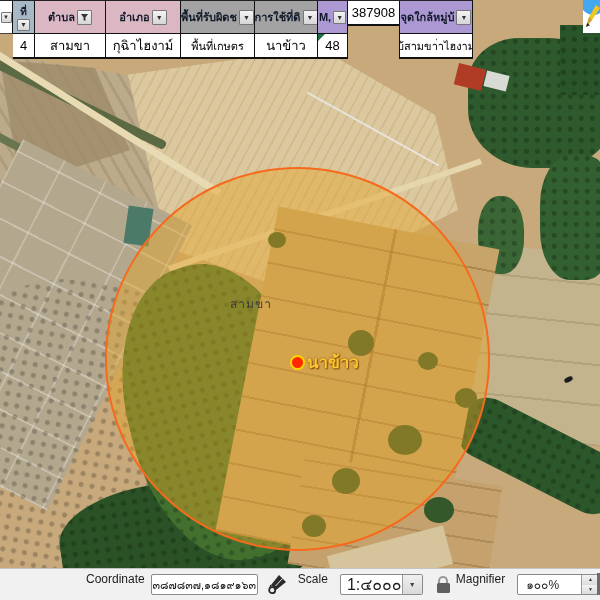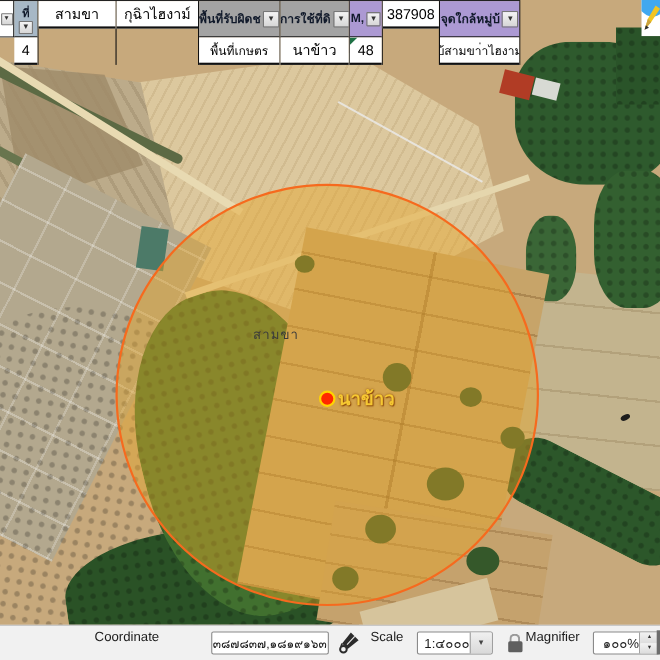--- a/index.html
+++ b/index.html
@@ -165,6 +165,14 @@
       <div class="dc">4</div>
     </div>
     <div class="col pink c2">
+      <div class="hd">
+        <span>ตำบล</span>
+        <button class="dd">
+          <svg width="9" height="9" viewBox="0 0 10 10">
+              <path d="M1 1h8L6 5v4L4 8V5z" fill="#333"></path>
+            </svg>
+        </button>
+      </div>
       <div class="dc">สามขา</div>
     </div>
     <div class="col pink c3">

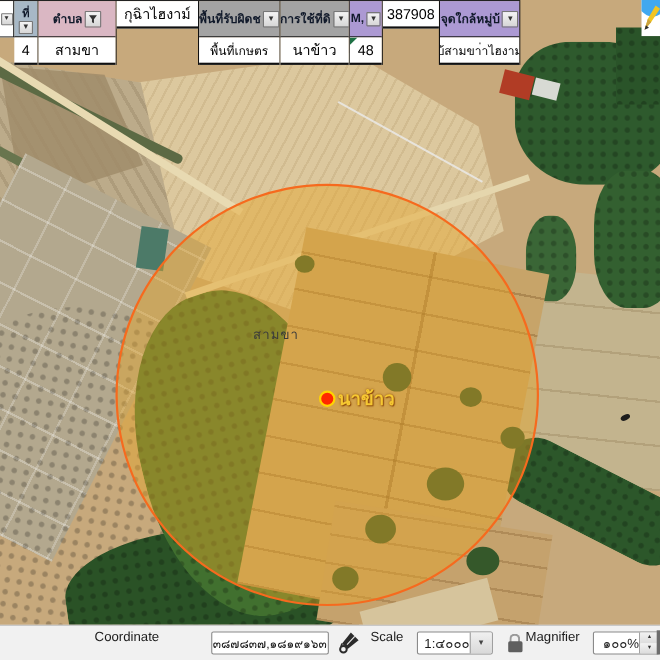--- a/index.html
+++ b/index.html
@@ -176,6 +176,10 @@
       <div class="dc">สามขา</div>
     </div>
     <div class="col pink c3">
+      <div class="hd">
+        <span>อำเภอ</span>
+        <button class="dd">▼</button>
+      </div>
       <div class="dc">กุฉิาไฮงาม์</div>
     </div>
     <div class="col green c4">

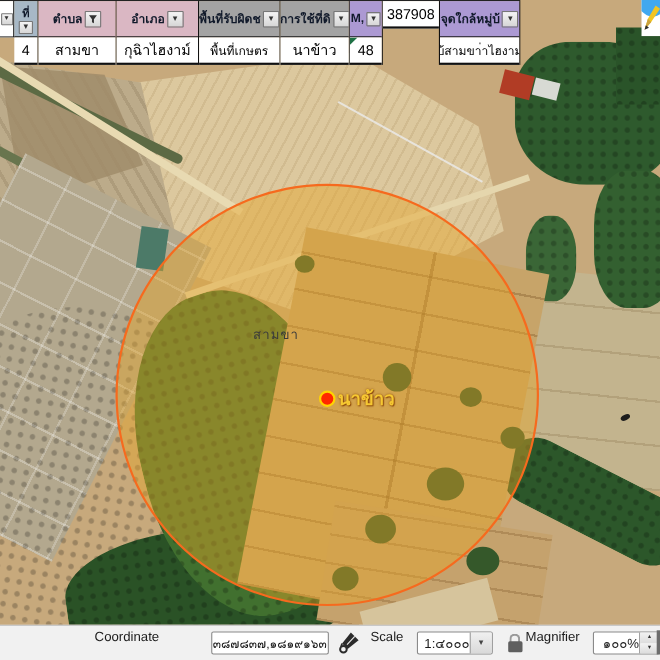--- a/index.html
+++ b/index.html
@@ -89,7 +89,7 @@
   .field{height:21px;background:#fff;border:1px solid #8a8a8a;border-radius:2px;box-sizing:border-box;
          display:flex;align-items:center;}
   .coordIn{width:107px;height:21px;border:1px solid #8a8a8a;border-radius:2px;box-sizing:border-box;
-           font-size:11px;text-align:center;font-family:inherit;padding:0;color:#111;margin-left:41px;}
+           font-size:11px;text-align:center;font-family:inherit;padding:0;color:#111;}
   .penBtn{width:26px;height:26px;margin:0 10px 0 8px;background:transparent;border:none;padding:0;cursor:pointer;
           display:flex;align-items:center;justify-content:center;}
   .combo{width:97px;margin-left:6px;}

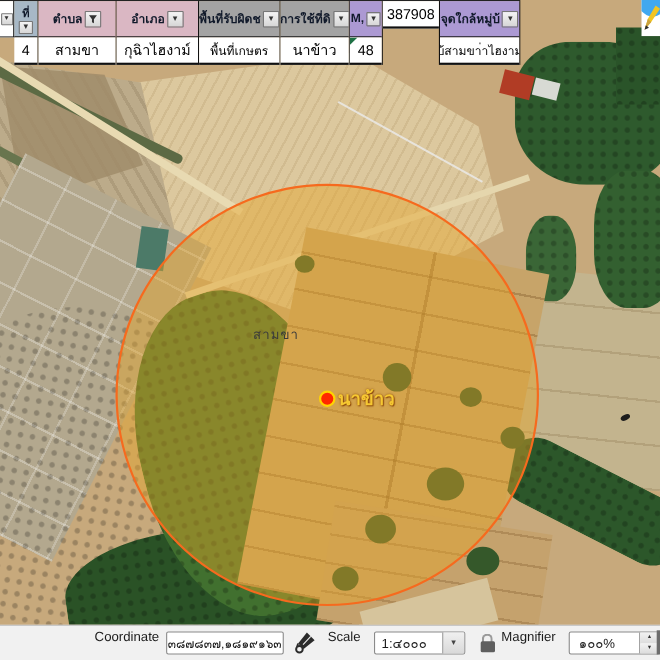--- a/index.html
+++ b/index.html
@@ -93,7 +93,7 @@
   .penBtn{width:26px;height:26px;margin:0 10px 0 8px;background:transparent;border:none;padding:0;cursor:pointer;
           display:flex;align-items:center;justify-content:center;}
   .combo{width:97px;margin-left:6px;}
-  .combo .val{flex:1;padding-left:6px;font-size:12px;}
+  .combo .val{flex:1;padding-left:6px;font-size:16px;}
   .combo .cbtn{width:20px;height:19px;border:none;border-left:1px solid #9a9a9a;
                background:linear-gradient(#f0f0f0,#d9d9d9);font-size:7px;color:#444;cursor:pointer;}
   .lock{width:13px;height:17px;position:relative;margin:0 8px 0 14px;}

